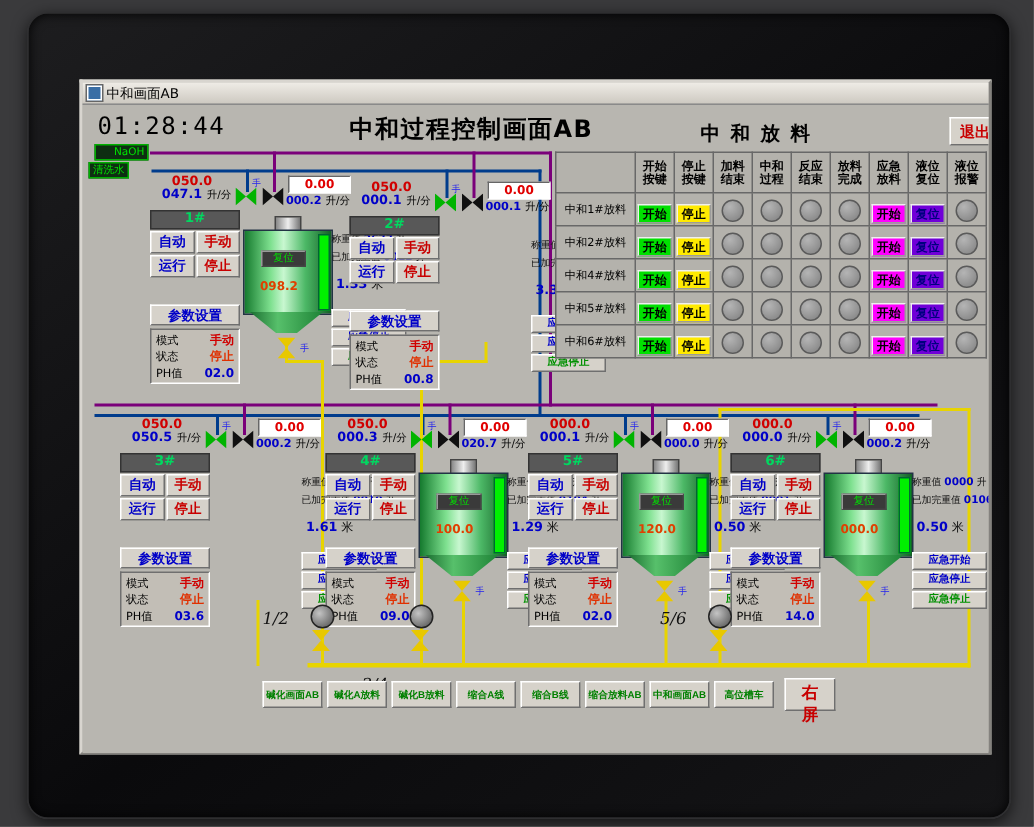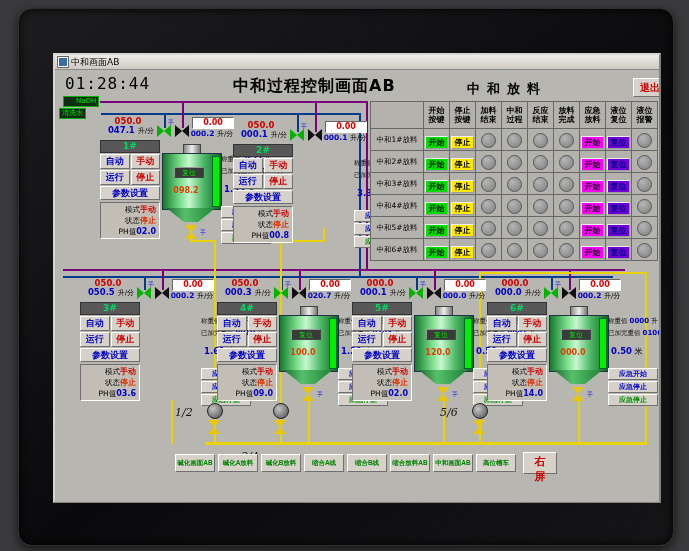--- a/index.html
+++ b/index.html
@@ -595,18 +595,6 @@
                 <td><span class="ind"></span></td>
               </tr>
               <tr>
-                <td class="rlabel">中和3#放料</td>
-                <td><button class="tbl-btn b-start">开始</button></td>
-                <td><button class="tbl-btn b-stop">停止</button></td>
-                <td><span class="ind"></span></td>
-                <td><span class="ind"></span></td>
-                <td><span class="ind"></span></td>
-                <td><span class="ind"></span></td>
-                <td><button class="tbl-btn b-emg">开始</button></td>
-                <td><button class="tbl-btn b-reset">复位</button></td>
-                <td><span class="ind"></span></td>
-              </tr>
-              <tr>
                 <td class="rlabel">中和4#放料</td>
                 <td><button class="tbl-btn b-start">开始</button></td>
                 <td><button class="tbl-btn b-stop">停止</button></td>

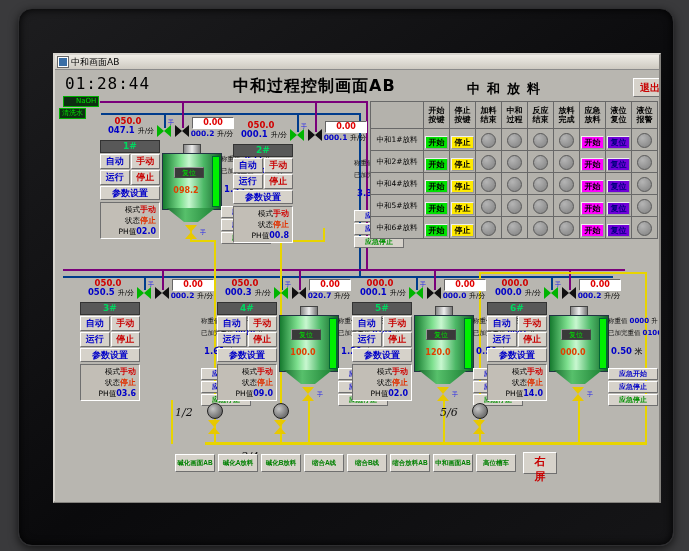--- a/index.html
+++ b/index.html
@@ -54,7 +54,7 @@
   .p-hdr{height:11px;background:#585858;border:1px solid #333;color:#00d860;font-weight:bold;font-size:9px;line-height:11px;text-align:center;}
   .btnrow{display:flex;gap:1px;margin-top:1px;}
   .hbtn{flex:1;height:15px;font-size:9px;font-weight:bold;background:#d6d2ca;border:1px solid;border-color:#fff #6f6f6f #6f6f6f #fff;padding:0;line-height:13px;}
-  .params{width:100%;height:14px;margin-top:1px;display:block;}
+  .params{width:100%;height:14px;margin-top:18px;display:block;}
   .blue{color:#0000c8;} .red{color:#c80000;} .green{color:#009000;}
   .statusbox{margin-top:2px;background:#c2beb6;border:1px solid;border-color:#6f6f6f #fff #fff #6f6f6f;padding:1px 3px;font-size:7.5px;}
   .srow{display:flex;justify-content:flex-end;line-height:11px;}

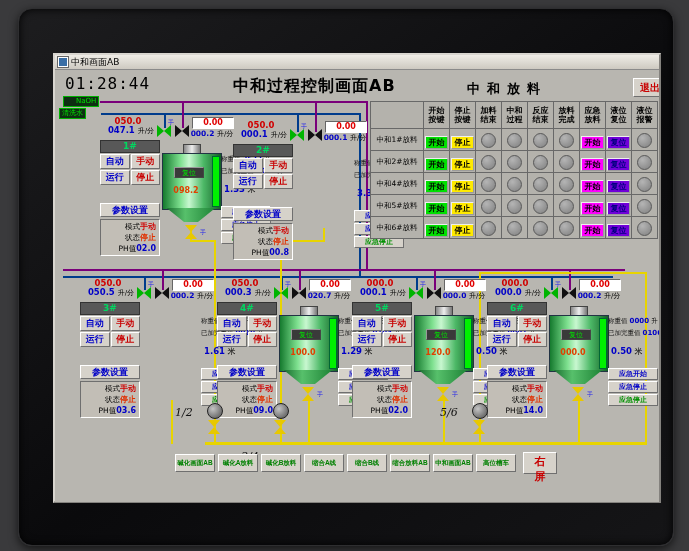--- a/index.html
+++ b/index.html
@@ -57,7 +57,7 @@
   .params{width:100%;height:14px;margin-top:18px;display:block;}
   .blue{color:#0000c8;} .red{color:#c80000;} .green{color:#009000;}
   .statusbox{margin-top:2px;background:#c2beb6;border:1px solid;border-color:#6f6f6f #fff #fff #6f6f6f;padding:1px 3px;font-size:7.5px;}
-  .srow{display:flex;justify-content:flex-end;line-height:11px;}
+  .srow{display:flex;justify-content:space-between;line-height:11px;}
   .srow b{font-size:8px;}
   .v-red{color:#d00000;} .v-orange{color:#e03000;} .v-blue{color:#0000c8;}
 

